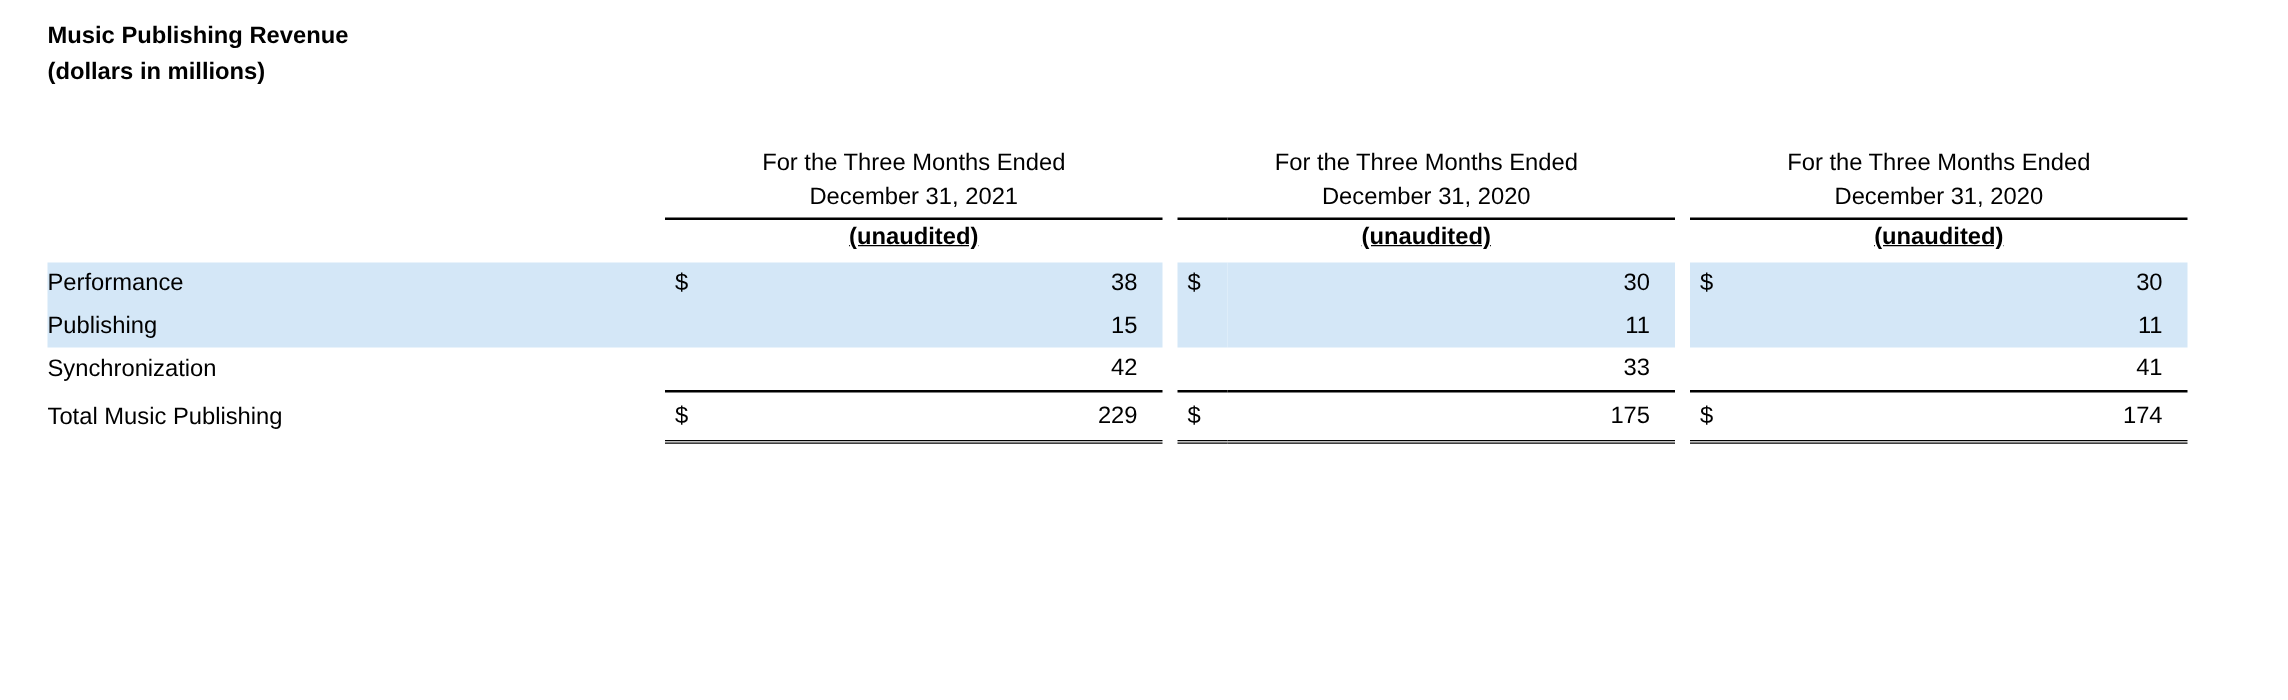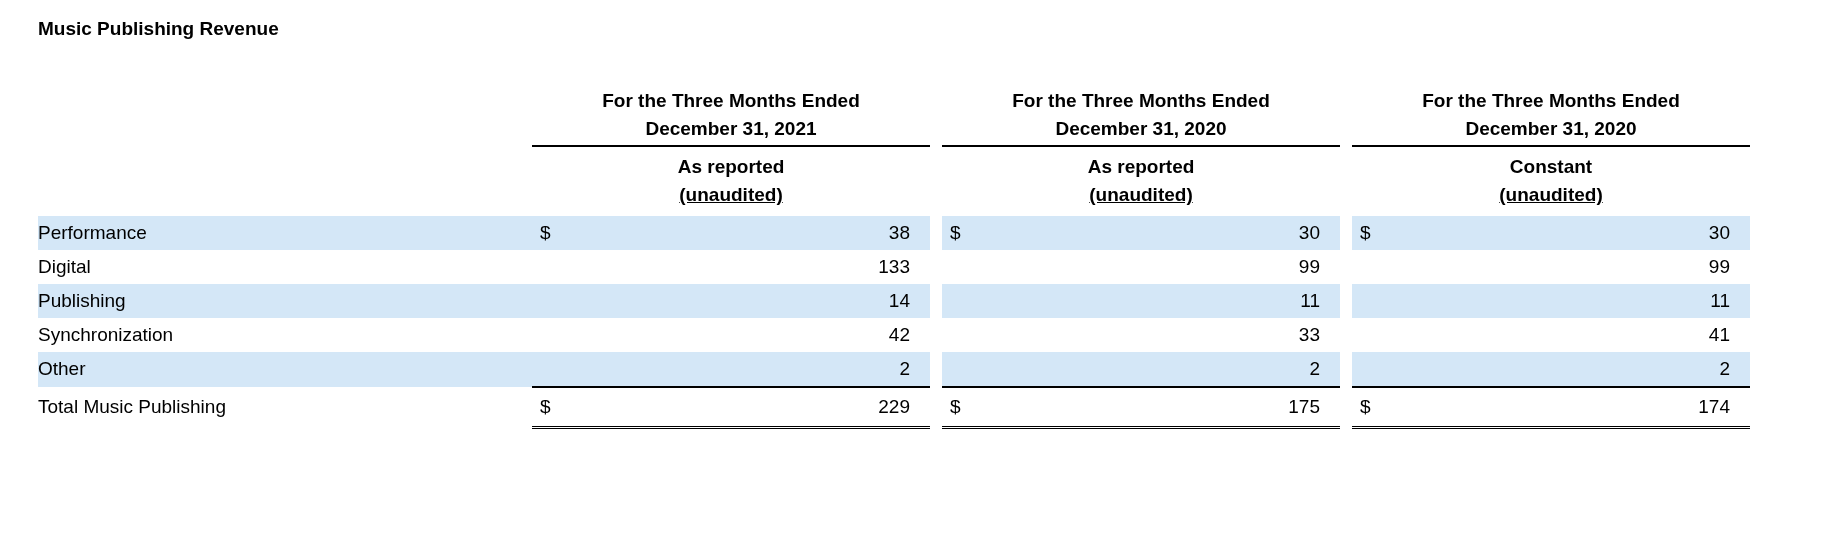--- a/index.html
+++ b/index.html
@@ -102,6 +102,7 @@
 
   <div class="title-block">
     <span class="title-line">Music Publishing Revenue</span>
+    <span class="title-line">(dollars in millions)</span>
   </div>
 
   <table class="revenue">

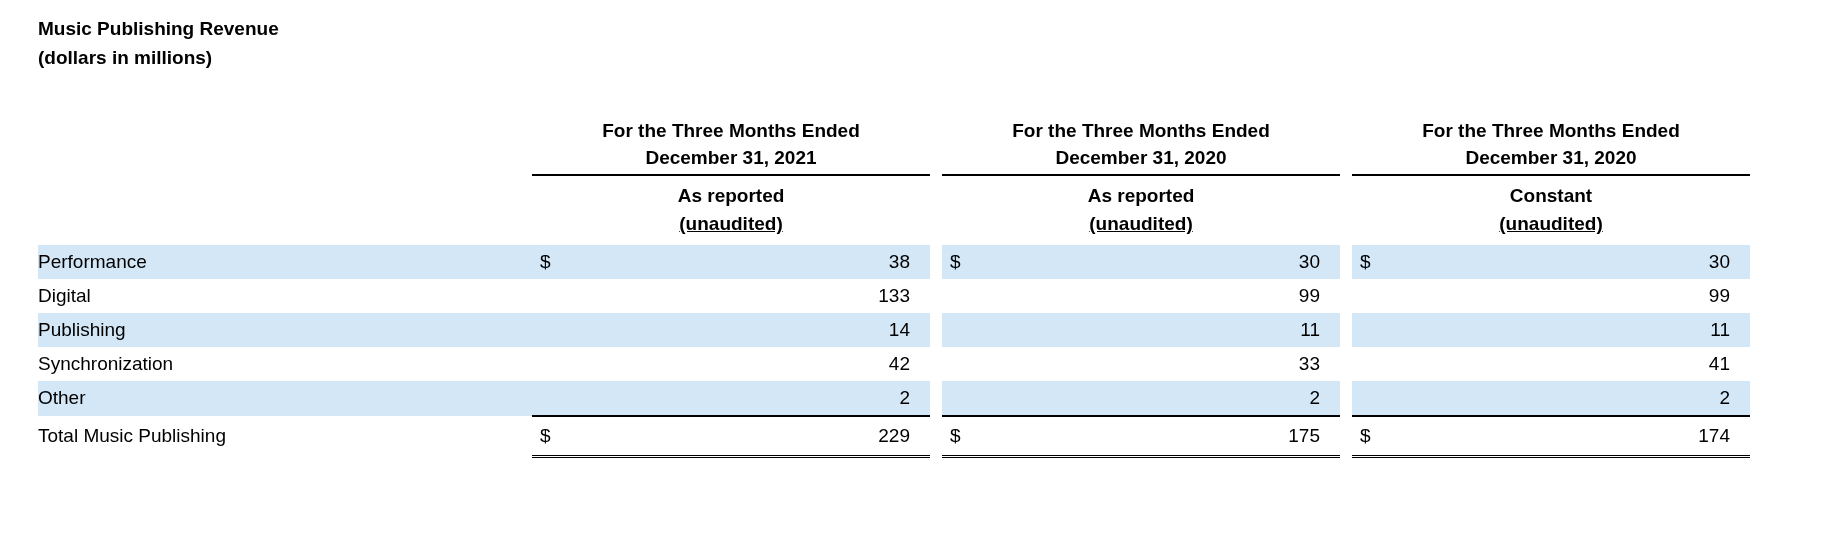--- a/index.html
+++ b/index.html
@@ -42,7 +42,7 @@
 
   
   .hdr-title td {
-    font-weight: bold;
+    font-weight: normal;
     text-align: center;
     line-height: 1.45;
     padding: 0 0 2px 0;

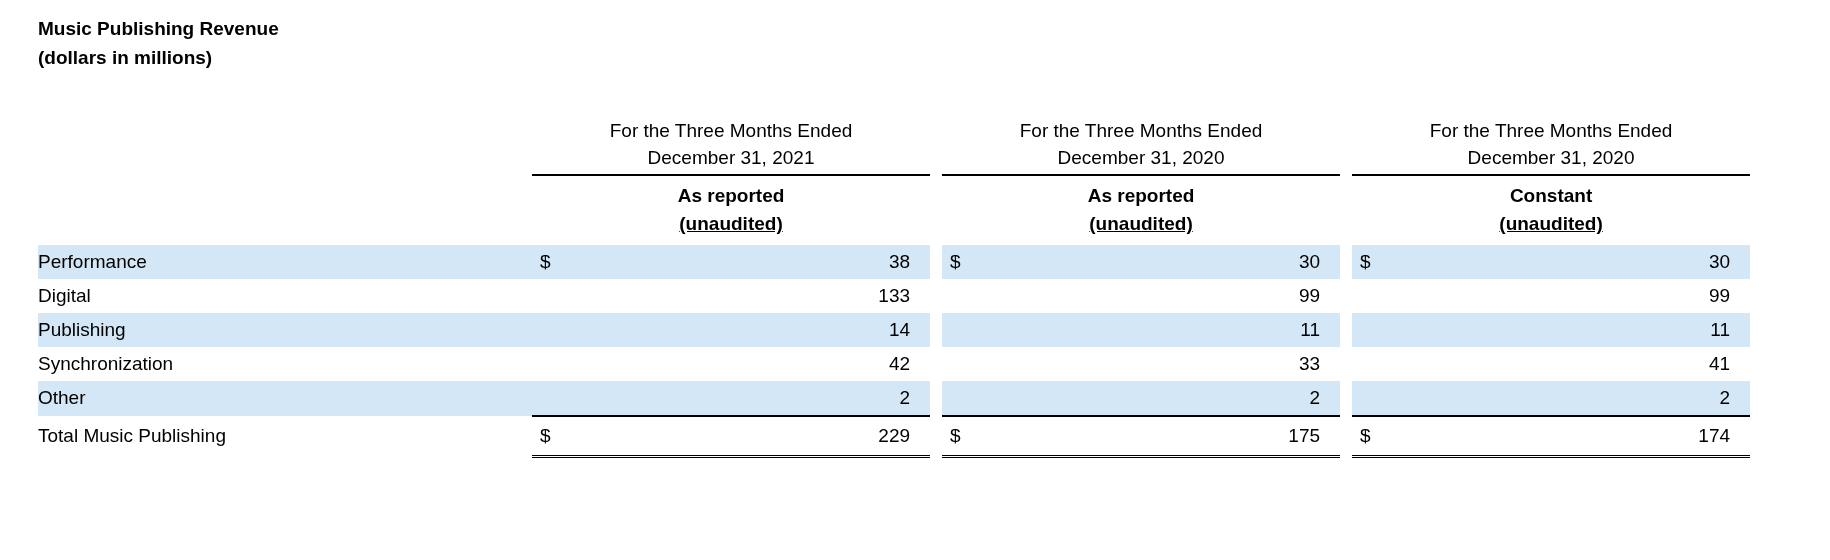--- a/index.html
+++ b/index.html
@@ -136,14 +136,6 @@
           <span>December 31, 2020</span>
         </td>
       </tr>
-      <tr class="hdr-sub">
-        <td></td>
-        <td colspan="2">As reported</td>
-        <td></td>
-        <td colspan="2">As reported</td>
-        <td></td>
-        <td colspan="2">Constant</td>
-      </tr>
       <tr class="hdr-sub2">
         <td></td>
         <td colspan="2">(unaudited)</td>

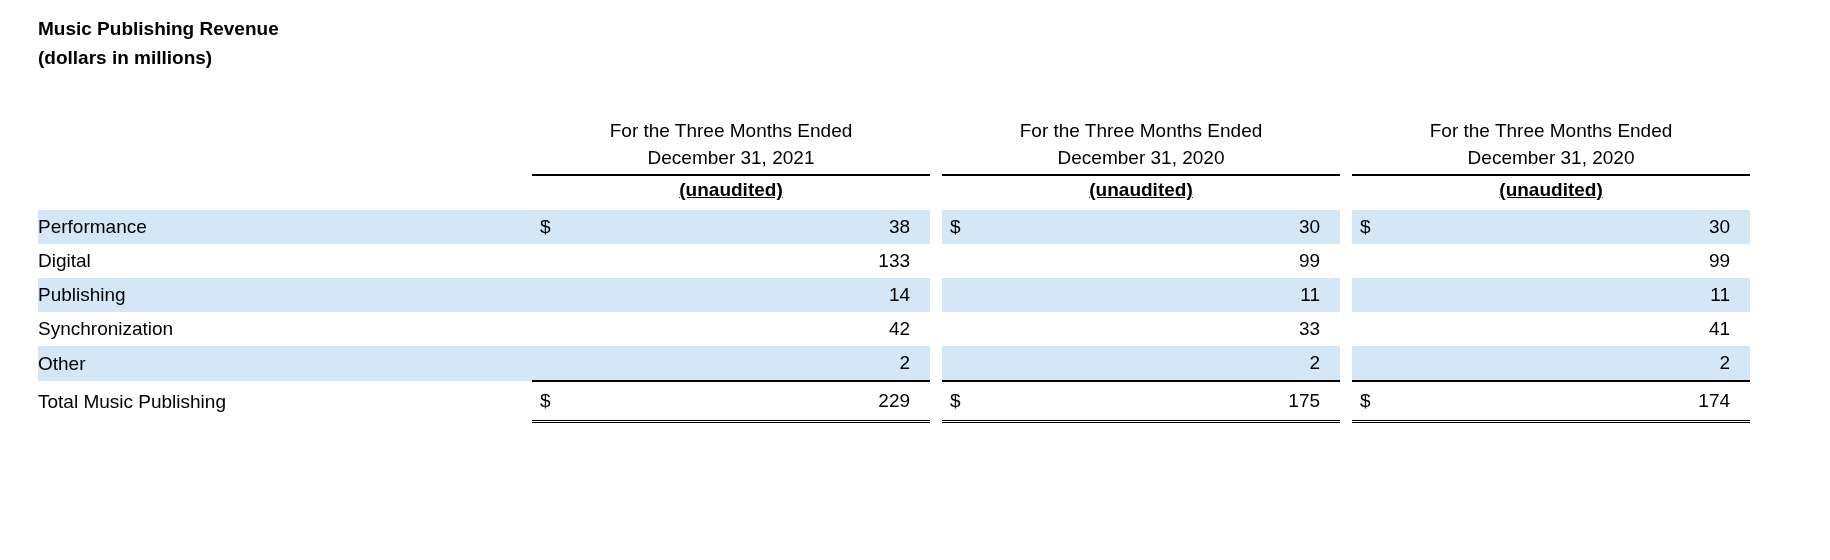--- a/index.html
+++ b/index.html
@@ -160,17 +160,6 @@
         <td class="val">30</td>
       </tr>
 
-      <tr>
-        <td class="label">Digital</td>
-        <td class="cur"></td>
-        <td class="val">133</td>
-        <td class="gap"></td>
-        <td class="cur"></td>
-        <td class="val">99</td>
-        <td class="gap"></td>
-        <td class="cur"></td>
-        <td class="val">99</td>
-      </tr>
 
       <tr class="shaded">
         <td class="label">Publishing</td>

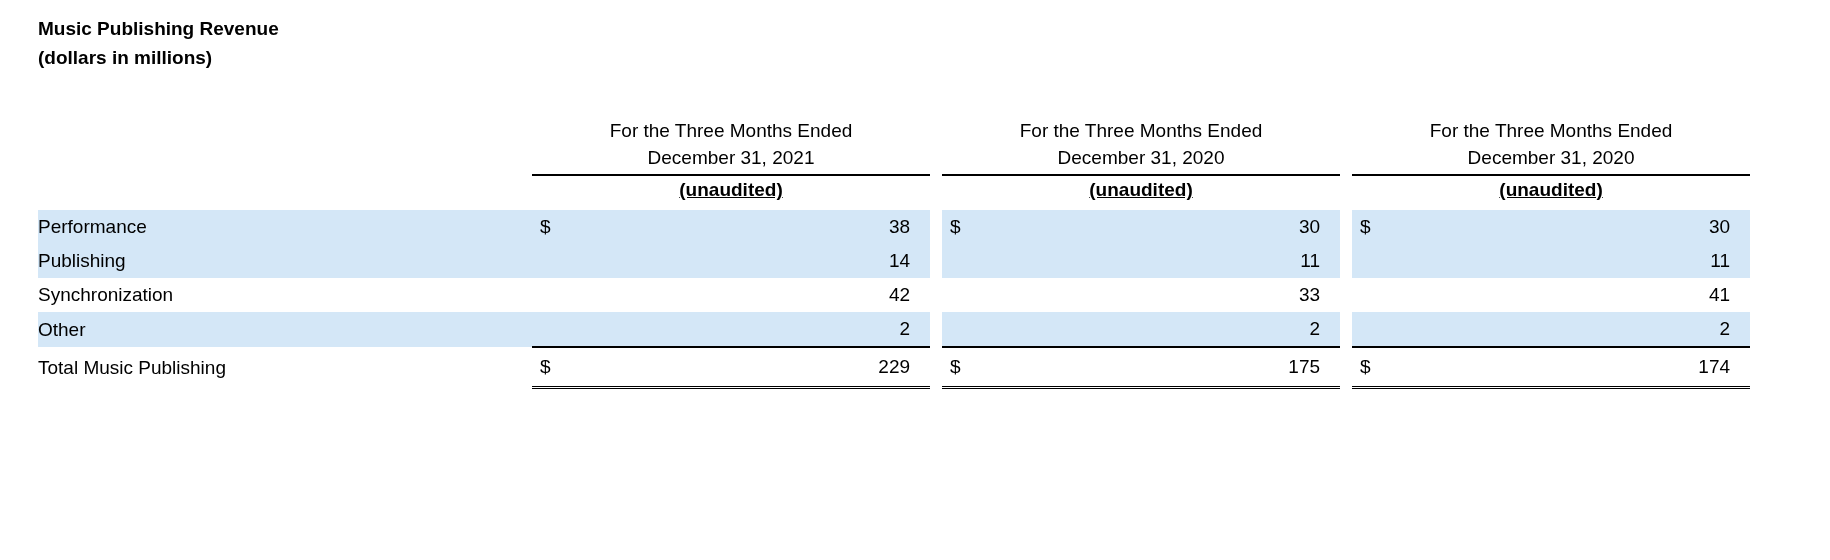--- a/index.html
+++ b/index.html
@@ -164,7 +164,7 @@
       <tr class="shaded">
         <td class="label">Publishing</td>
         <td class="cur"></td>
-        <td class="val">14</td>
+        <td class="val">15</td>
         <td class="gap"></td>
         <td class="cur"></td>
         <td class="val">11</td>

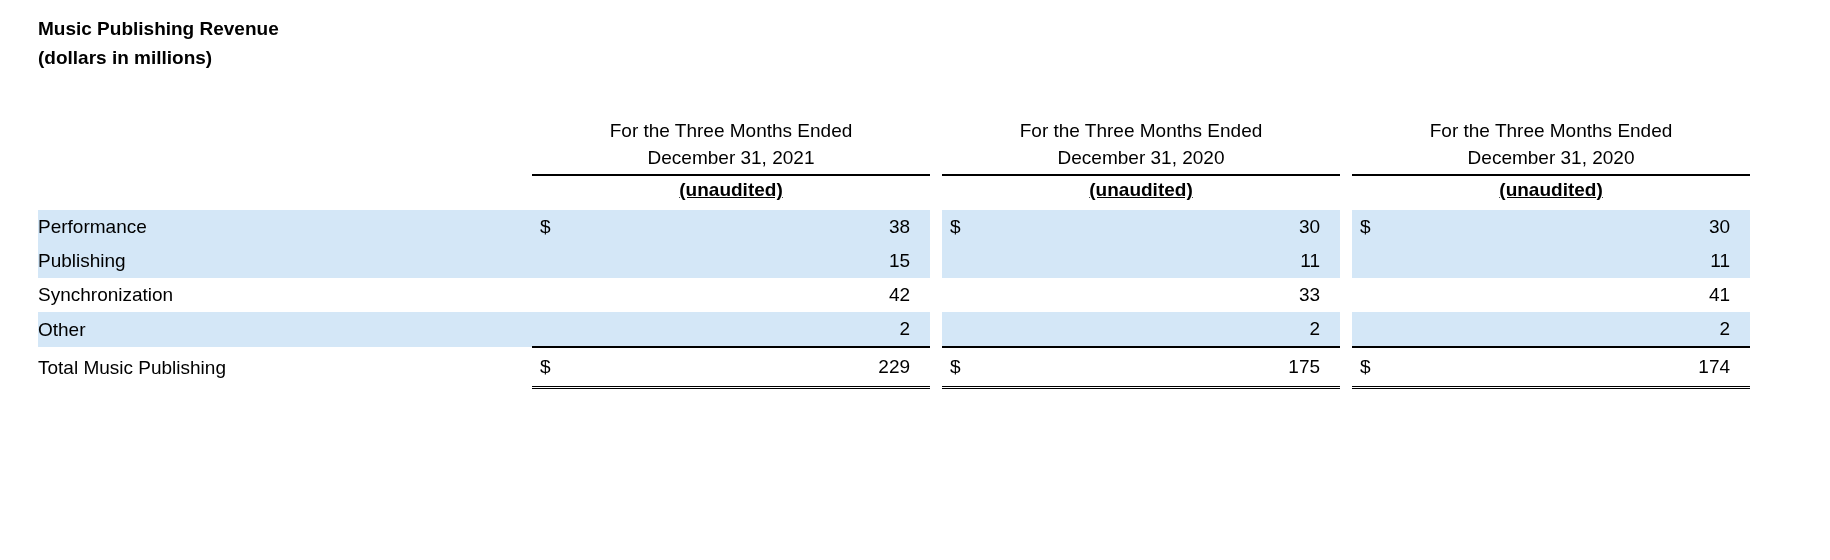--- a/index.html
+++ b/index.html
@@ -185,17 +185,6 @@
         <td class="val">41</td>
       </tr>
 
-      <tr class="shaded pre-total">
-        <td class="label">Other</td>
-        <td class="cur"></td>
-        <td class="val">2</td>
-        <td class="gap"></td>
-        <td class="cur"></td>
-        <td class="val">2</td>
-        <td class="gap"></td>
-        <td class="cur"></td>
-        <td class="val">2</td>
-      </tr>
 
       <tr class="total">
         <td class="label">Total Music Publishing</td>

